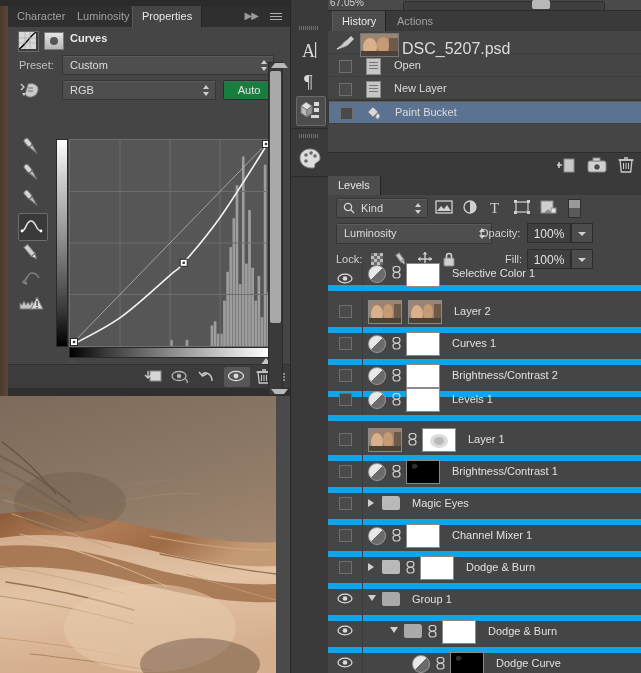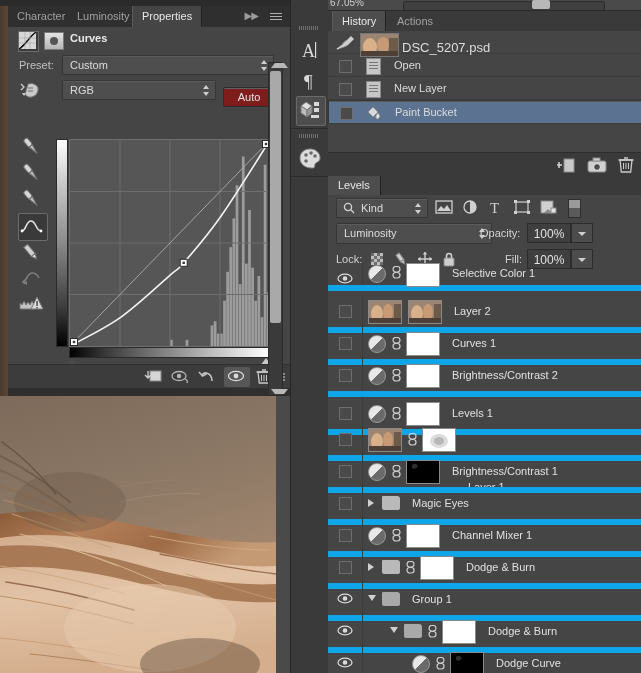--- a/index.html
+++ b/index.html
@@ -142,7 +142,7 @@
             background:#4a4a4a;border:1px solid #6e6e6e;}
   .hist-thumb{position:absolute;left:32px;top:2px;width:37px;height:22px;border:1px solid #777;overflow:hidden;}
   .hist-lbl{position:absolute;left:66px;top:5px;font-size:11px;color:#dcdcdc;}
-  .snap-lbl{position:absolute;left:74px;top:9px;font-size:13px;color:#dcdcdc;}
+  .snap-lbl{position:absolute;left:74px;top:9px;font-size:16px;color:#dcdcdc;}
   .doc-ico{position:absolute;left:38px;top:4px;width:13px;height:15px;
            background:#c6c6c6;border:1px solid #8a8a8a;}
   .doc-ico i{position:absolute;left:2px;width:9px;height:1px;background:#777;}

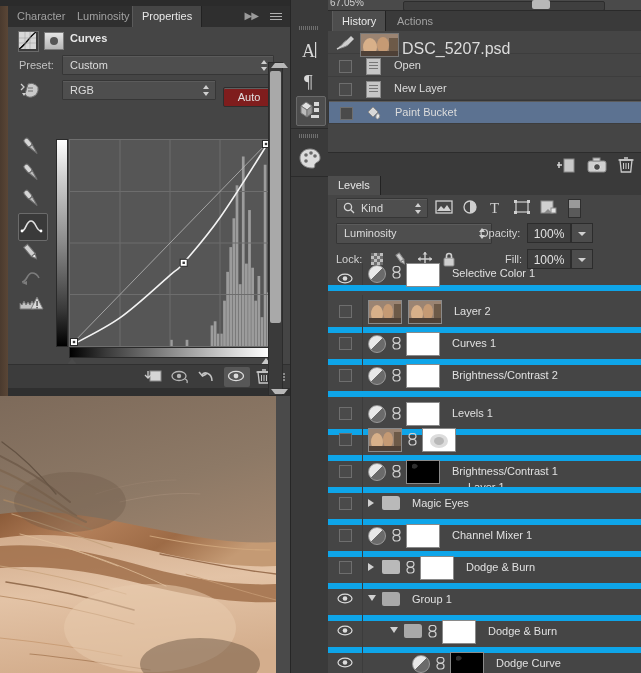--- a/index.html
+++ b/index.html
@@ -61,8 +61,8 @@
   .row-chan{position:absolute;left:0;top:52px;width:282px;height:24px;}
   .icon-hand{position:absolute;left:12px;top:2px;width:22px;height:18px;}
   .sel-chan{left:54px;top:1px;width:152px;height:18px;}
-  .btn-auto{position:absolute;left:215px;top:8px;width:50px;height:18px;
-            background:#7f1d1d;border:1px solid #2e2e2e;border-radius:2px;
+  .btn-auto{position:absolute;left:215px;top:1px;width:50px;height:18px;
+            background:#15803d;border:1px solid #2e2e2e;border-radius:2px;
             box-shadow:inset 0 1px 0 #606060;}
   .btn-auto span{position:absolute;left:0;right:0;top:3px;text-align:center;
                  font-size:11px;color:#e2e2e2;}

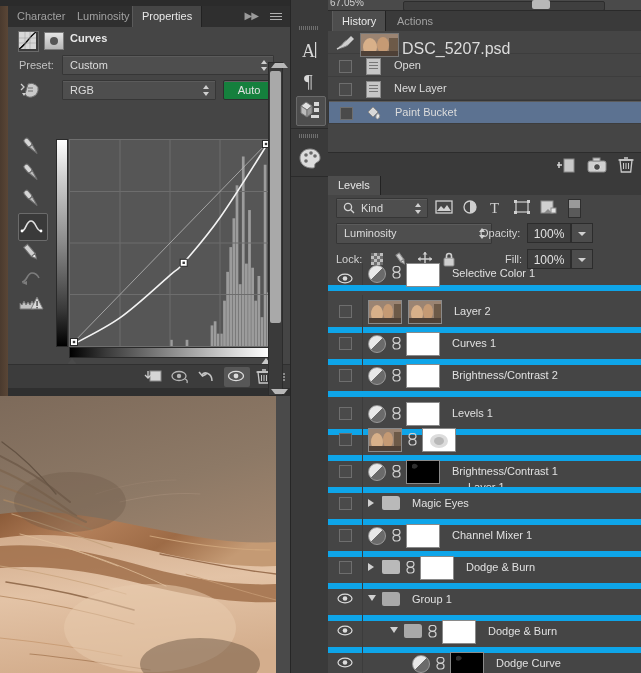--- a/index.html
+++ b/index.html
@@ -803,7 +803,7 @@
             <div class="thumb white" style="left: 78px;"></div>
             <div class="lname" style="left: 124px;">Brightness/Contrast 2</div>
           </div>
-          <div class="lrow" style="top: 202px; text-align: right;">
+          <div class="lrow" style="top: 188px; text-align: right;">
             <div class="eye-cell">
               <div class="chk"></div>
             </div>

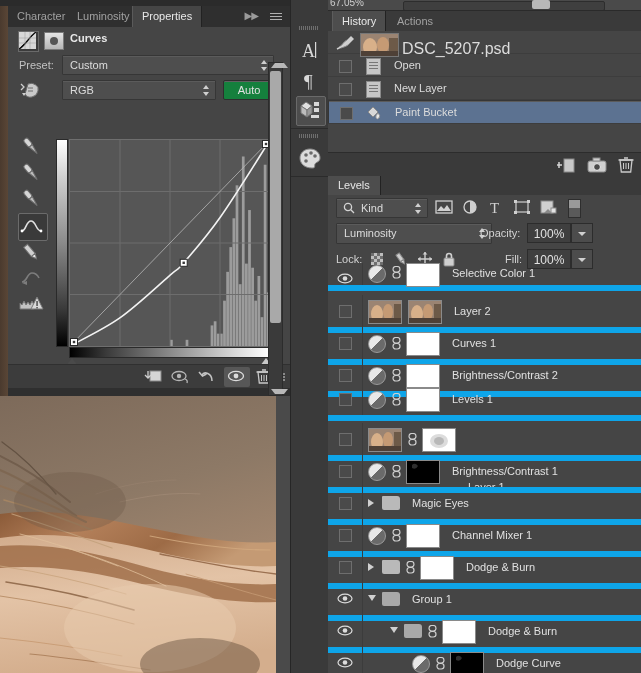--- a/index.html
+++ b/index.html
@@ -835,7 +835,7 @@
                 <ellipse cx="16" cy="12" rx="9" ry="7" fill="#dcdcdc"></ellipse>
                 <ellipse cx="16" cy="12" rx="5" ry="4" fill="#b8b8b8"></ellipse>
               </svg></div>
-            <div class="lname" style="left: 140px; margin-top: 48px;">Layer 1</div>
+            <div class="lname" style="left: 140px;">Layer 1</div>
           </div>
           <div class="lrow" style="top: 260px;">
             <div class="eye-cell">

